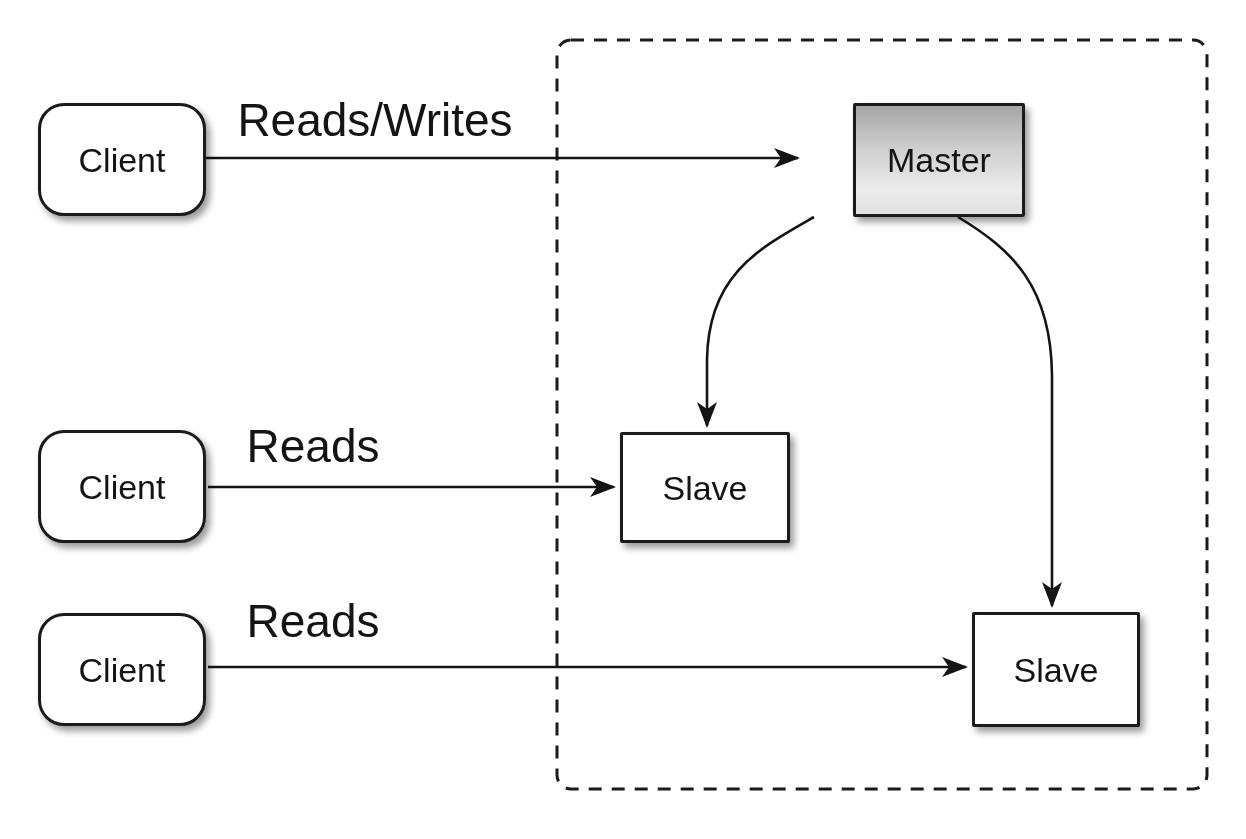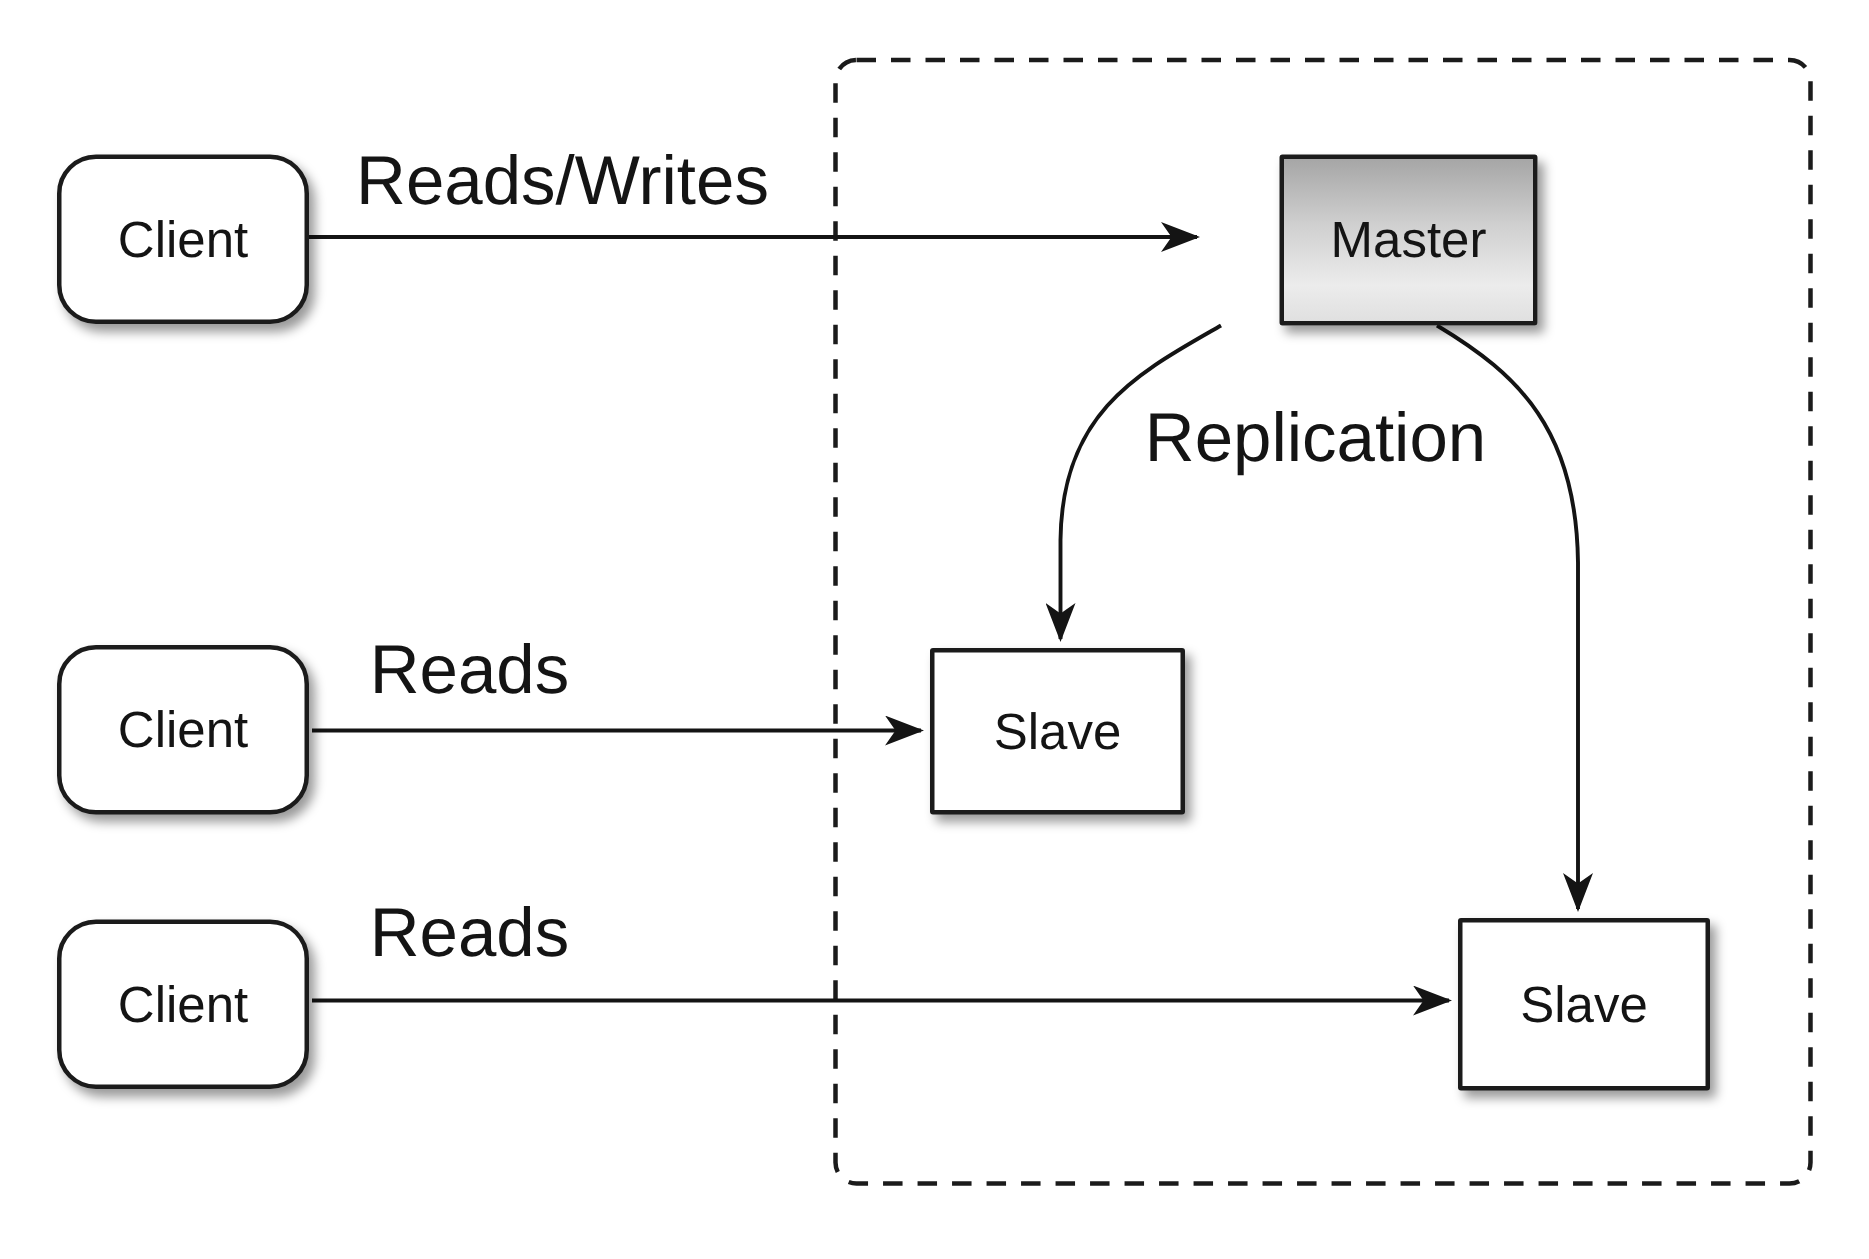--- a/index.html
+++ b/index.html
@@ -125,7 +125,6 @@
 
   <div class="edge-label lbl-reads-bottom">Reads</div>
 
-  <div class="edge-label lbl-replication">Replication</div>
 
 </div>
 

